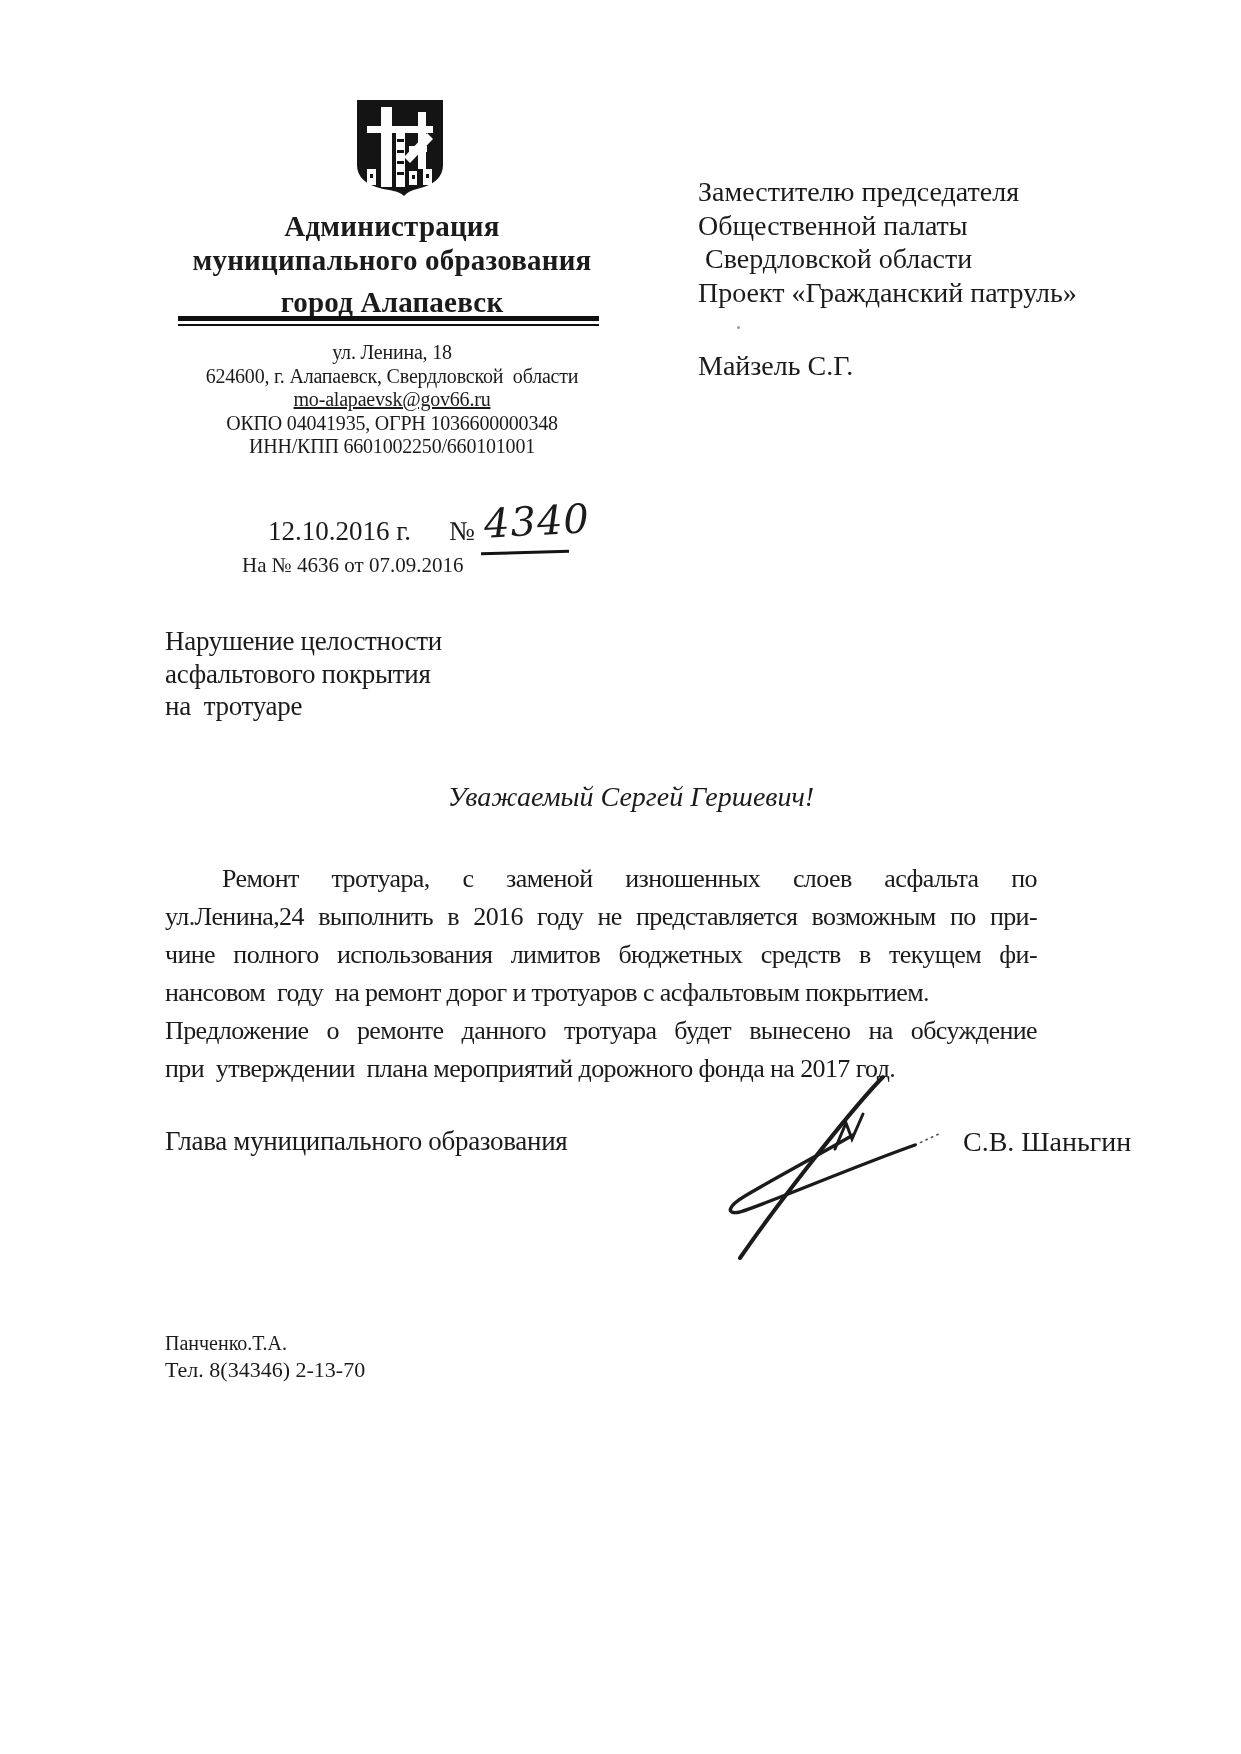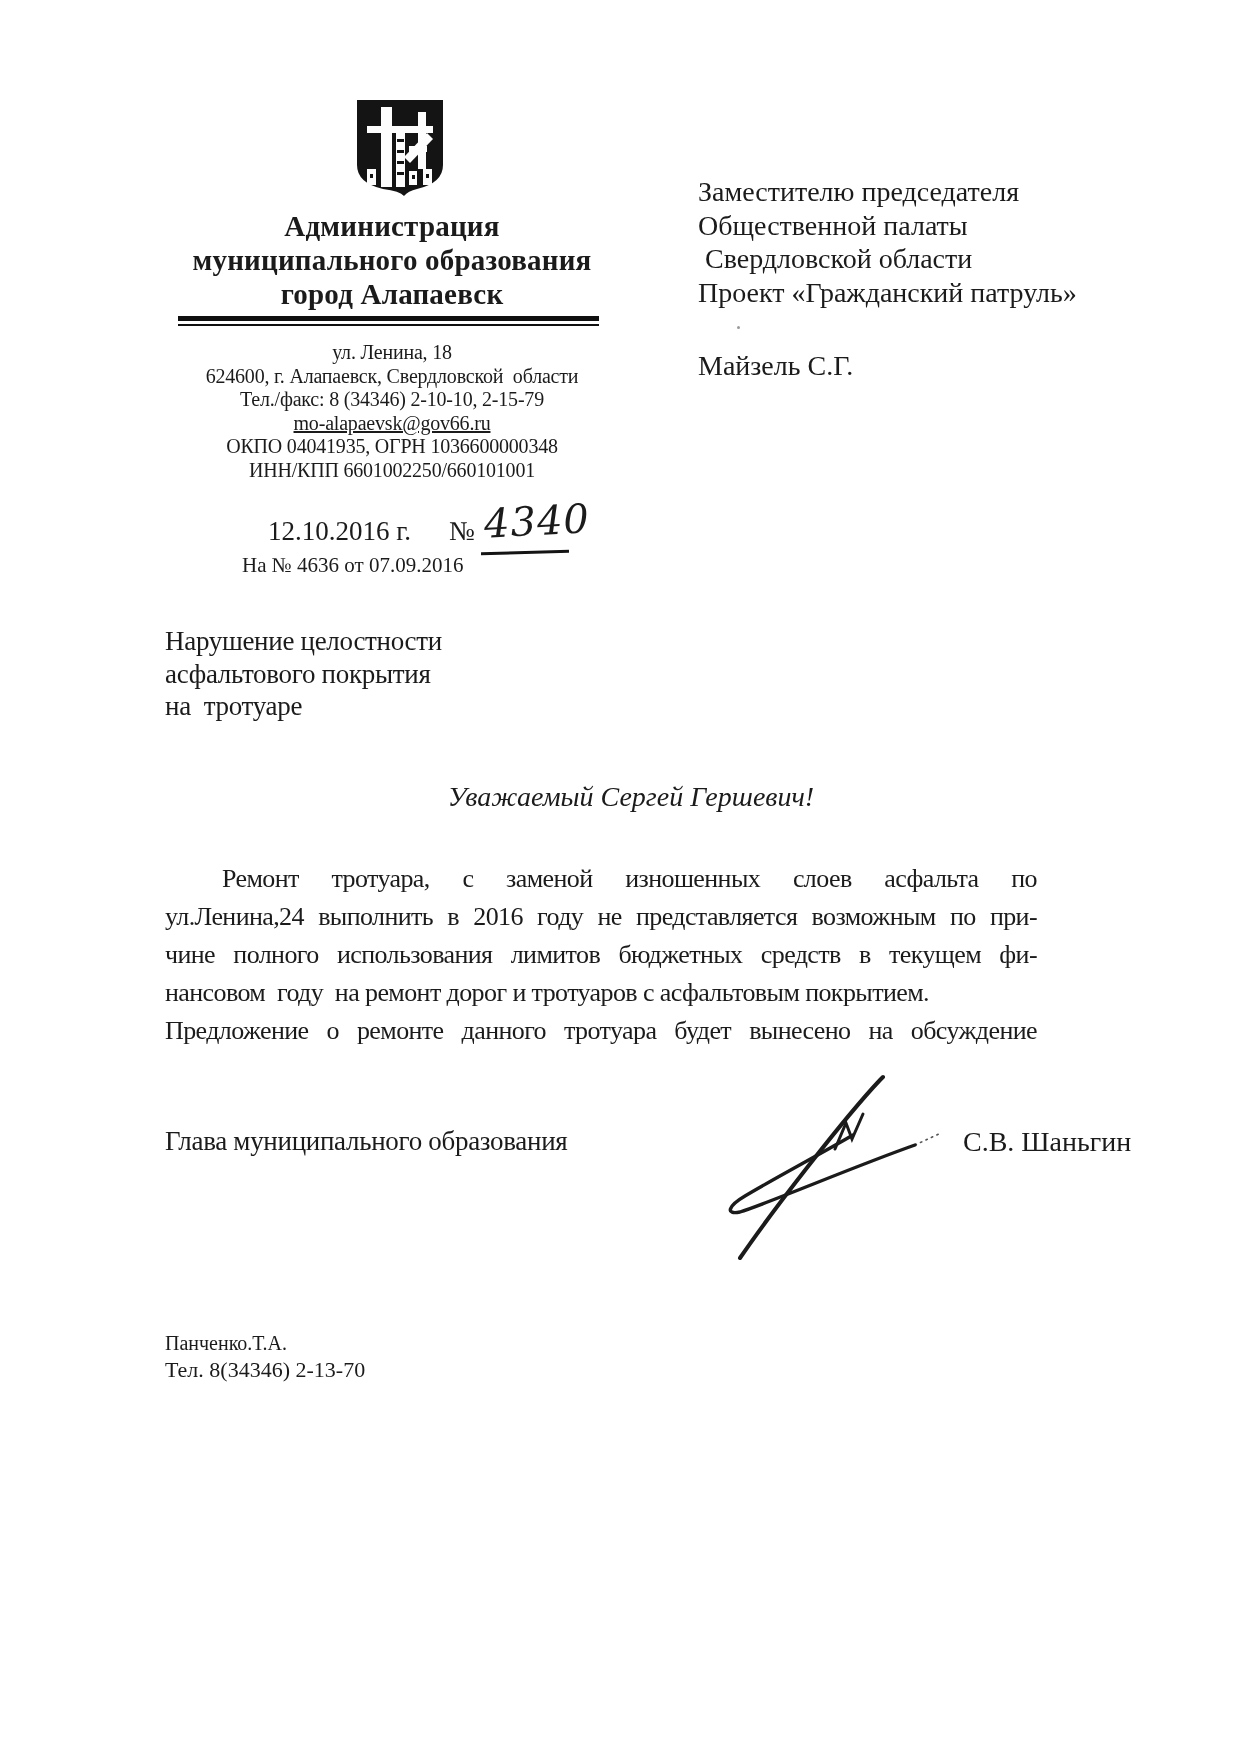--- a/index.html
+++ b/index.html
@@ -89,7 +89,7 @@
     </span>
     <div class="org-name t">Администрация</div>
     <div class="org-name t" style="margin-top:0;">муниципального образования</div>
-    <div class="org-name t" style="margin-top:0;">город Алапаевск</div>
+    <div class="org-name t" style="margin-top:8px;">город Алапаевск</div>
   </div>
 
   <div class="abs sep"></div>

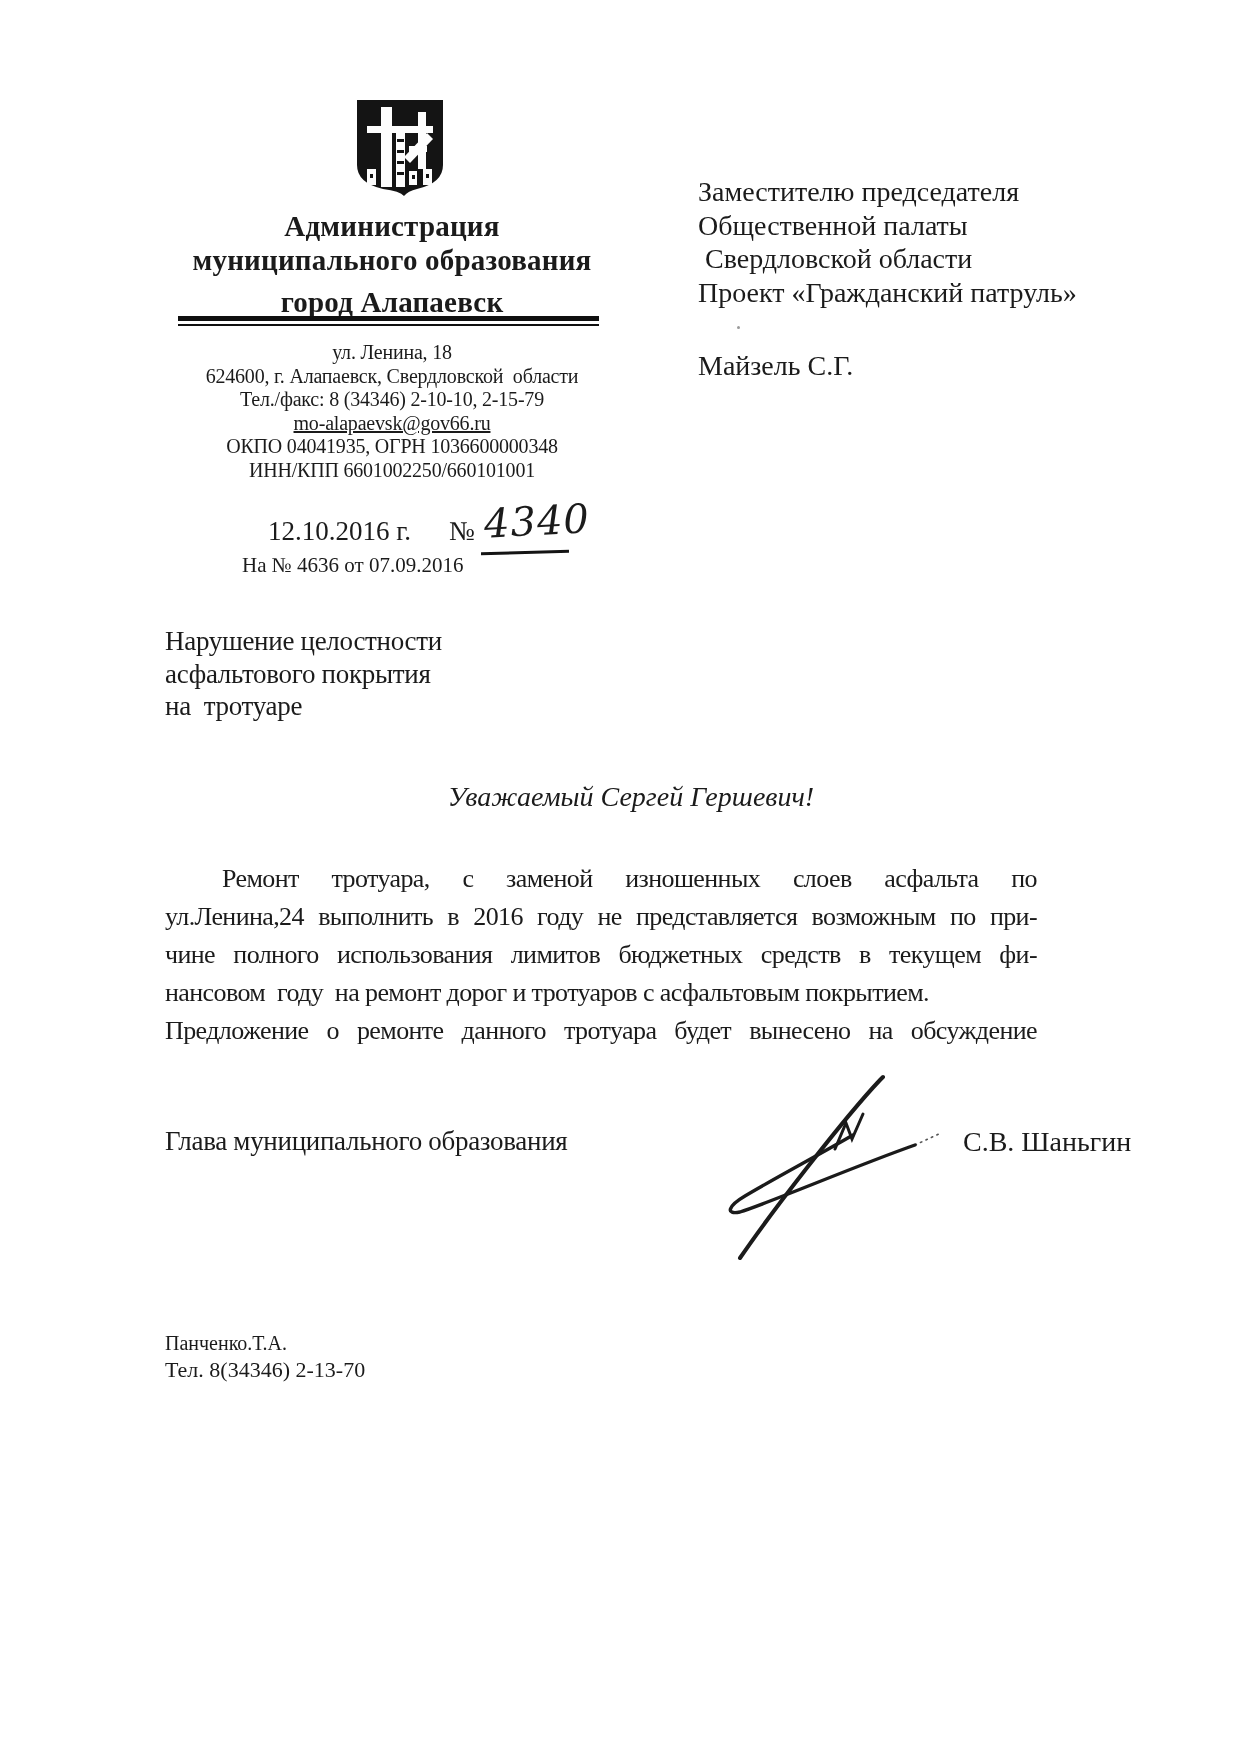--- a/index.html
+++ b/index.html
@@ -97,7 +97,6 @@
   <div class="abs addr">
     <div class="t">ул. Ленина, 18</div>
     <div class="t">624600, г. Алапаевск, Свердловской  области</div>
-    <div class="t">Тел./факс: 8 (34346) 2-10-10, 2-15-79</div>
     <div class="t email">mo-alapaevsk@gov66.ru</div>
     <div class="t">ОКПО 04041935, ОГРН 1036600000348</div>
     <div class="t">ИНН/КПП 6601002250/660101001</div>

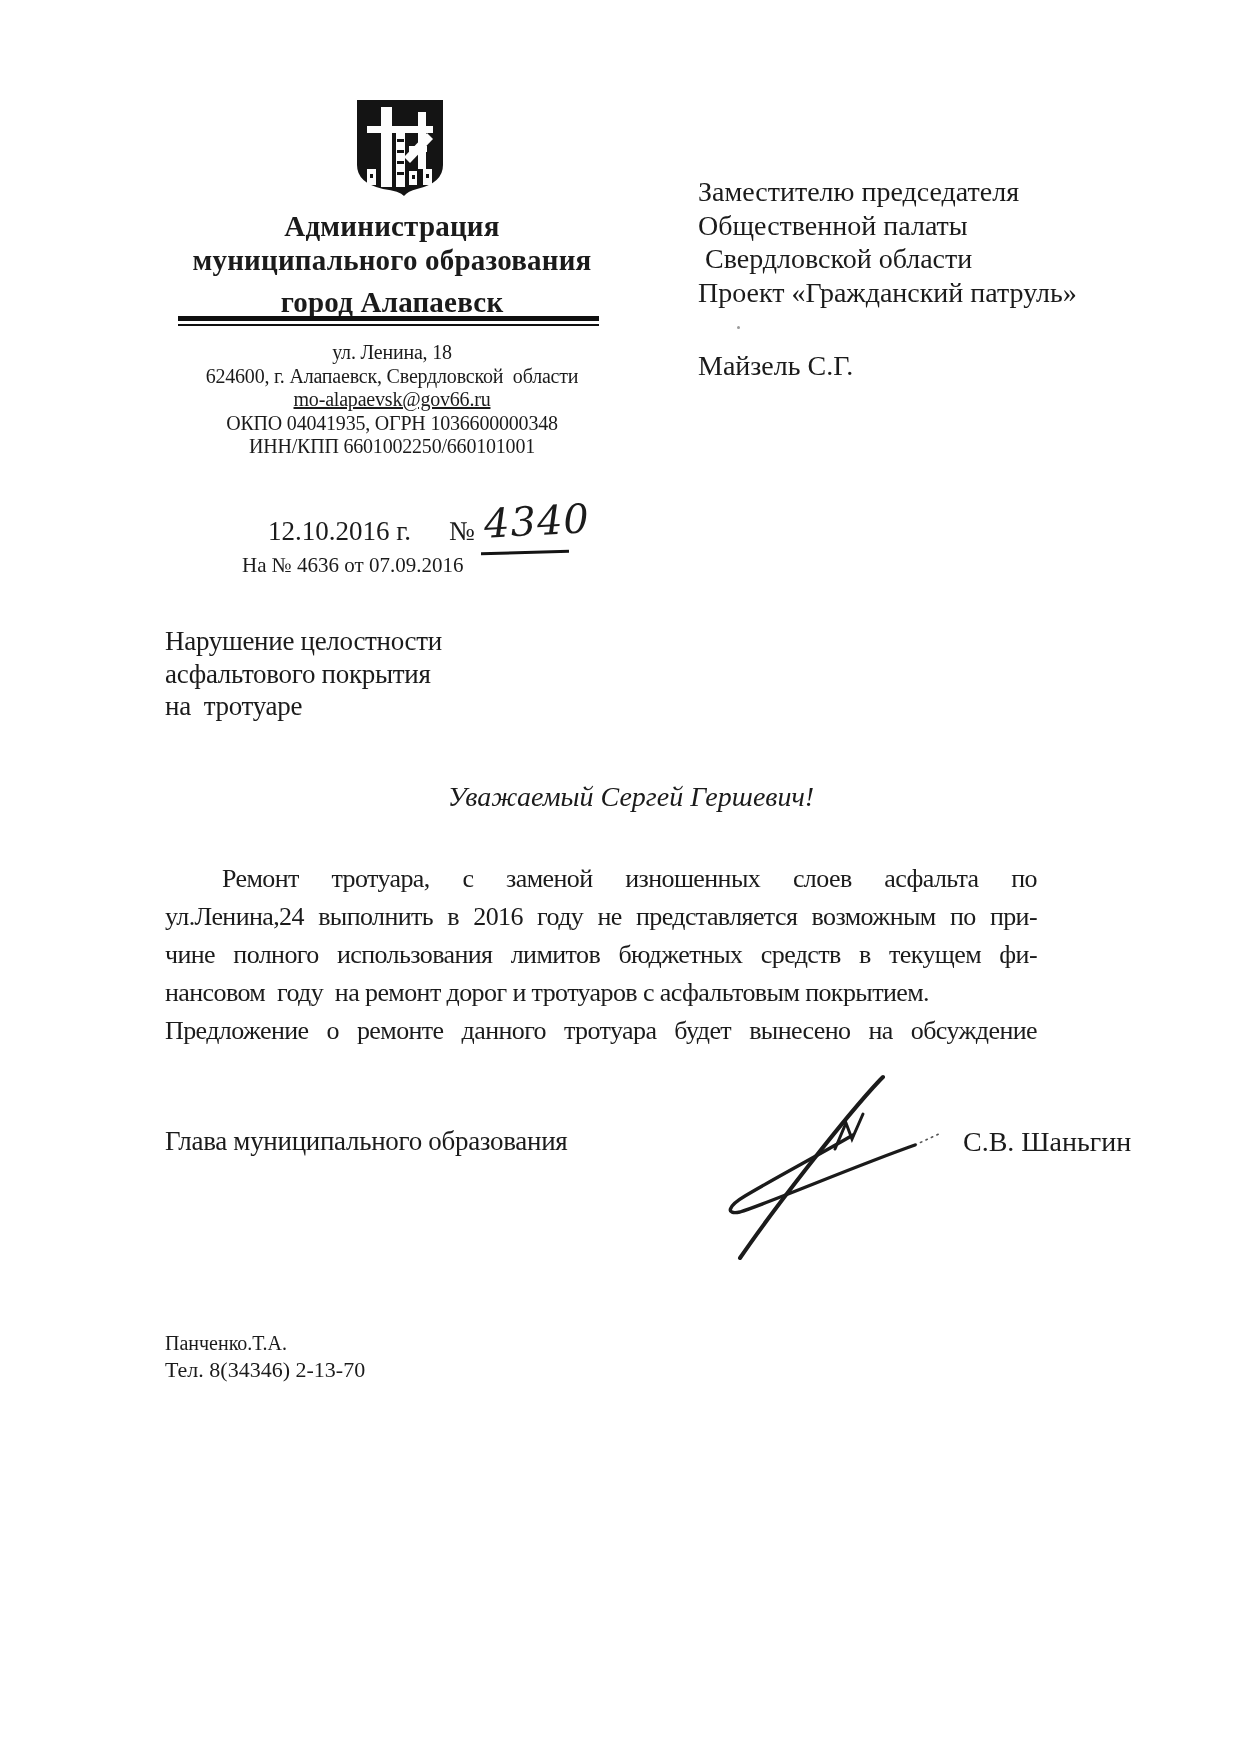--- a/index.html
+++ b/index.html
@@ -131,6 +131,7 @@
     <div class="bline just">чине полного использования лимитов бюджетных средств в текущем фи-</div>
     <div class="bline t">нансовом  году  на ремонт дорог и тротуаров с асфальтовым покрытием.</div>
     <div class="bline just">Предложение о ремонте данного тротуара будет вынесено на обсуждение</div>
+    <div class="bline t">при  утверждении  плана мероприятий дорожного фонда на 2017 год.</div>
   </div>
 
   <div class="abs sig-title t">Глава муниципального образования</div>

